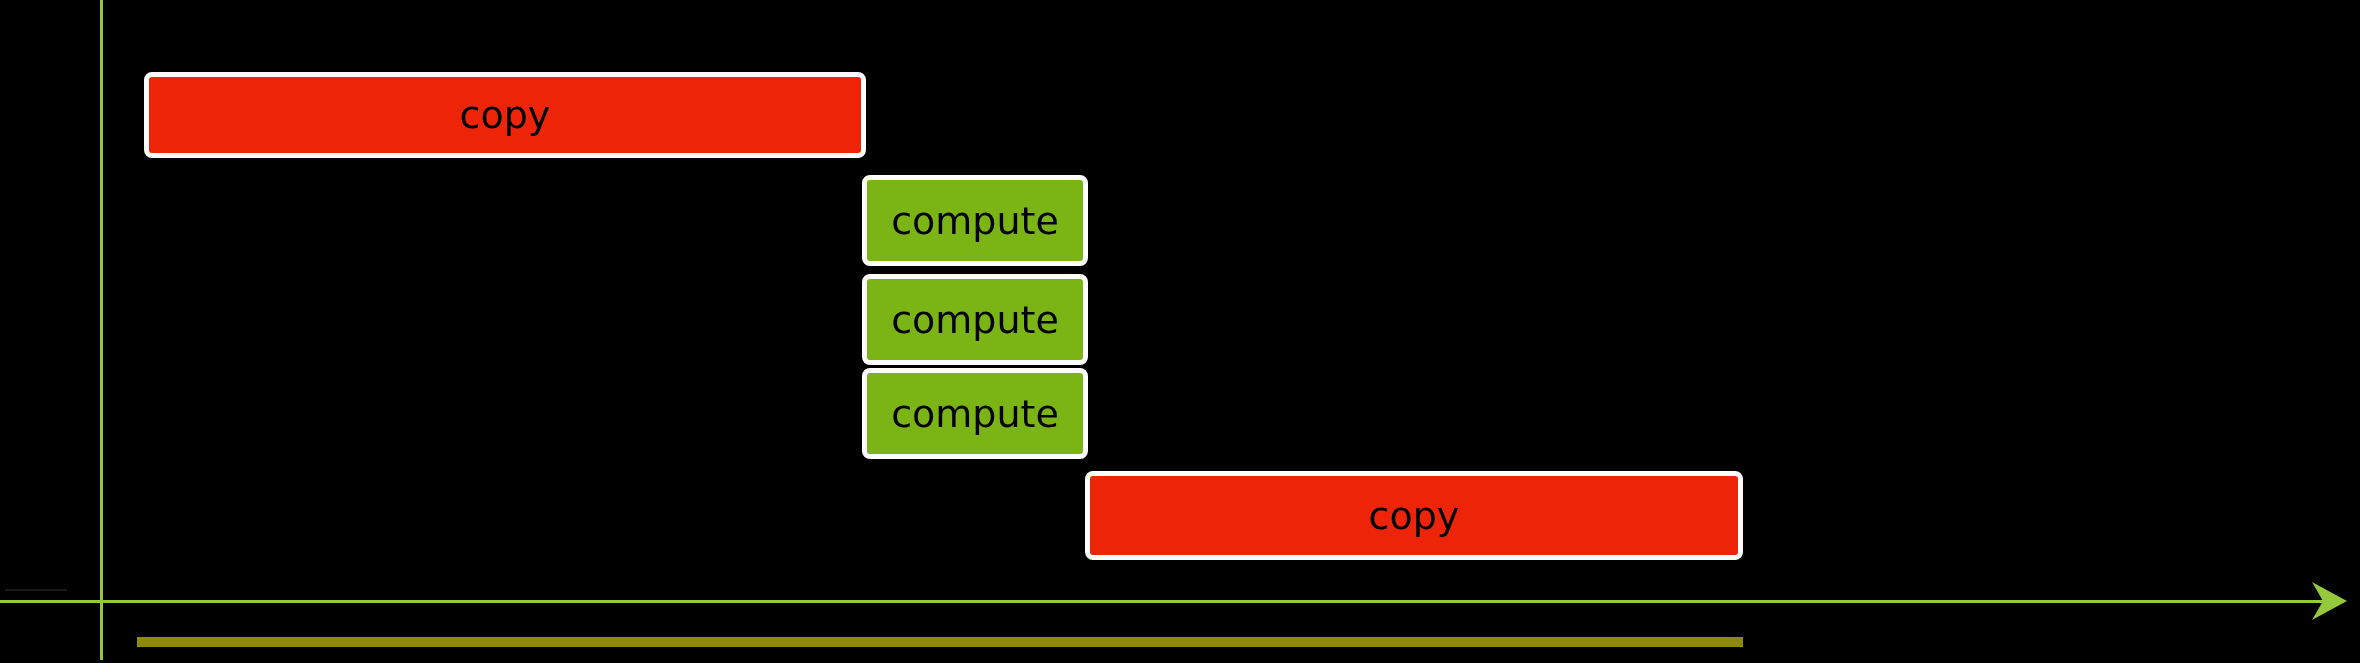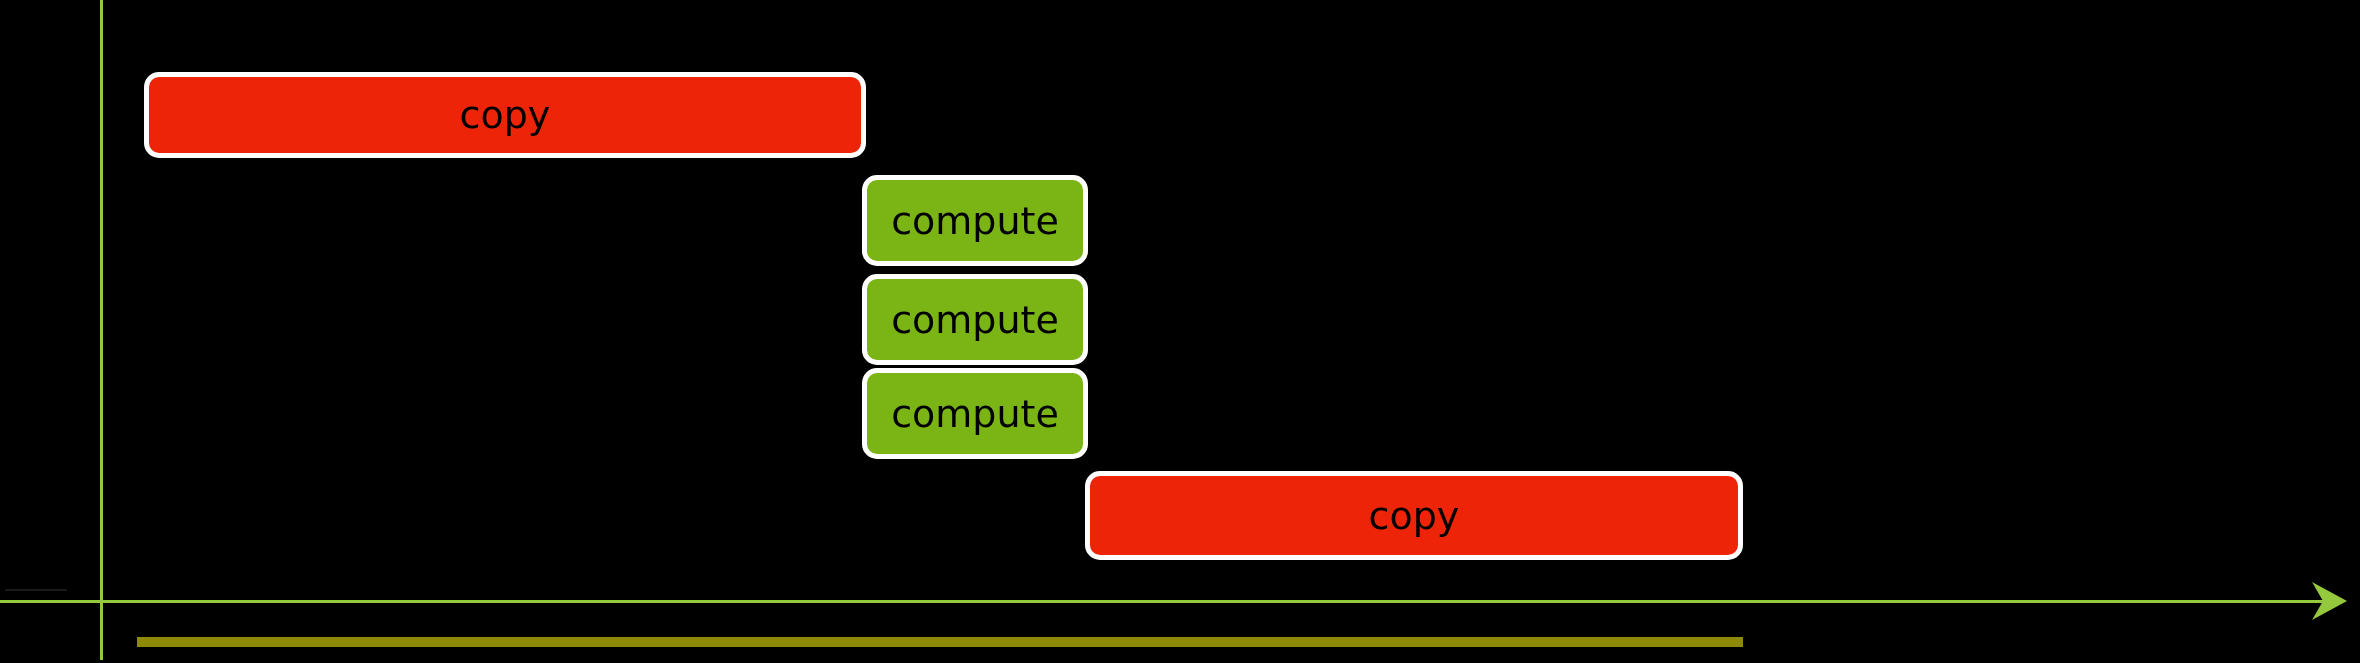--- a/index.html
+++ b/index.html
@@ -29,7 +29,7 @@
     position: absolute;
     box-sizing: border-box;
     border: 5px solid #fff;
-    border-radius: 15px;
+    border-radius: 8px;
     display: flex;
     align-items: center;
     justify-content: center;

